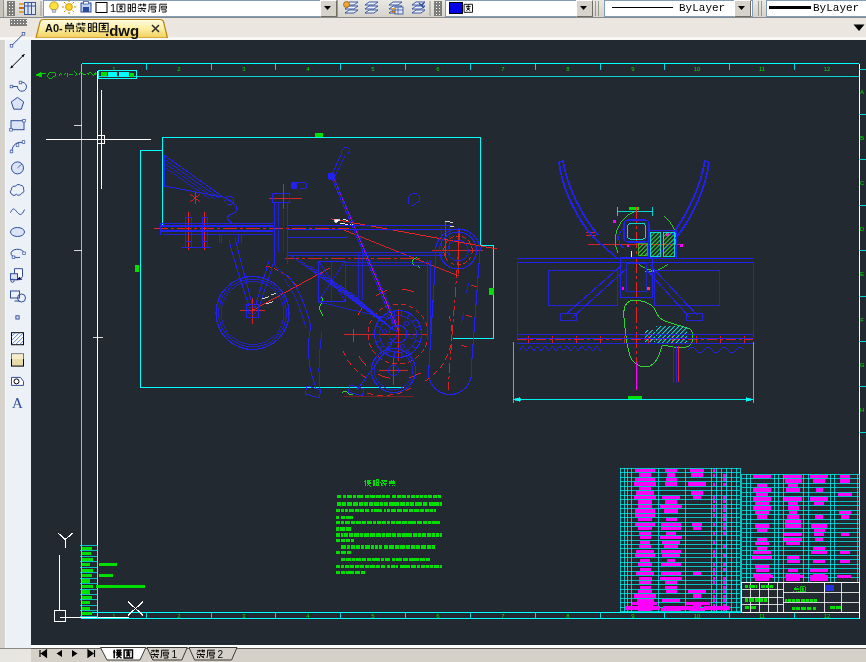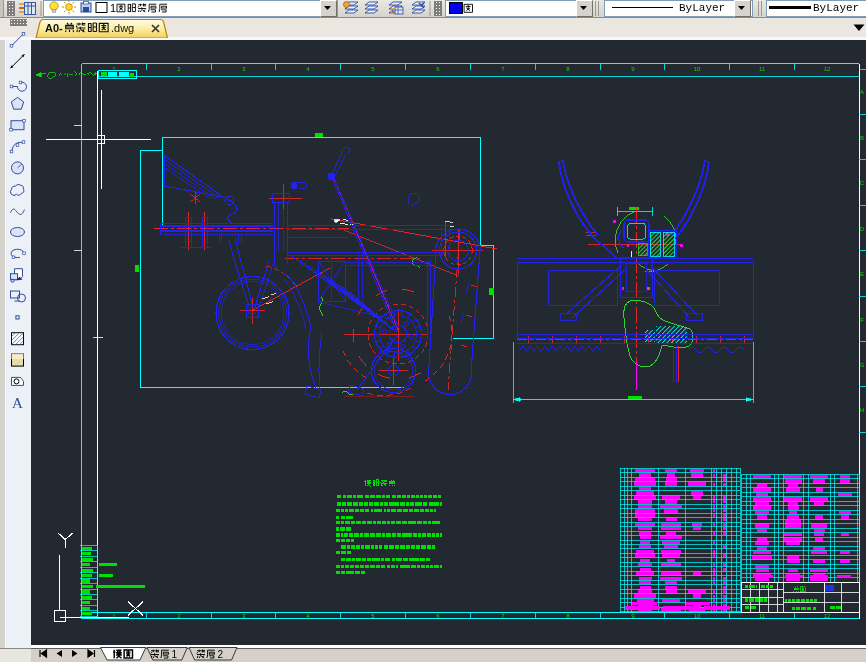--- a/index.html
+++ b/index.html
@@ -135,7 +135,7 @@
       <path d="M24.1,1.5L27.5,1.5 M24.5,1.5L24.5,9.5 M27.1,1.5L27.1,9.5 M24.5,5.5L27.1,5.5 M24.1,9.5L27.5,9.5 M29.1,1.0L29.1,9.5 M32.5,1.0L32.5,9.5 M29.1,1.0L32.5,1.0 M29.1,9.5L32.5,9.5 M29.1,5.0L32.5,5.0" stroke="#111" stroke-width="1.15" fill="none" opacity="1.0"></path>
       <path d="M35.3,1.3h8.8v8.4h-8.8Z M37.2,3.5L42.2,3.5 M39.7,2.0L39.7,6.5 M37.7,5.0L41.7,8.0 M41.7,5.0L37.7,8.0" stroke="#111" stroke-width="1.15" fill="none" opacity="1.0"></path>
     </svg>
-    <div class="abs" style="left:111px;top:22px;font-size:11px;font-weight:normal;color:#111">.dwg</div>
+    <div class="abs" style="left:105px;top:22px;font-size:15px;font-weight:bold;color:#111">.dwg</div>
     <svg class="abs" style="left:150px;top:23px" width="12" height="12" xmlns="http://www.w3.org/2000/svg">
       <path d="M2,2 L9,9 M9,2 L2,9" stroke="#333" stroke-width="1.6"></path>
     </svg>

